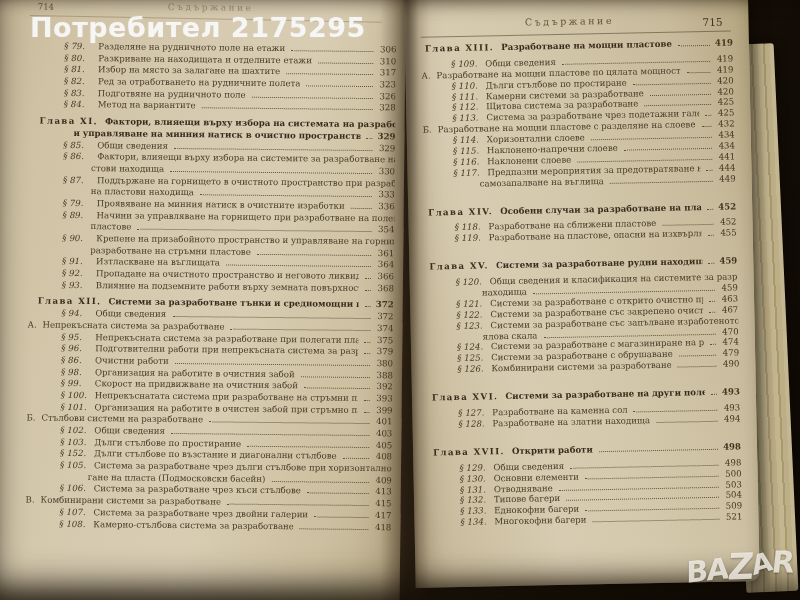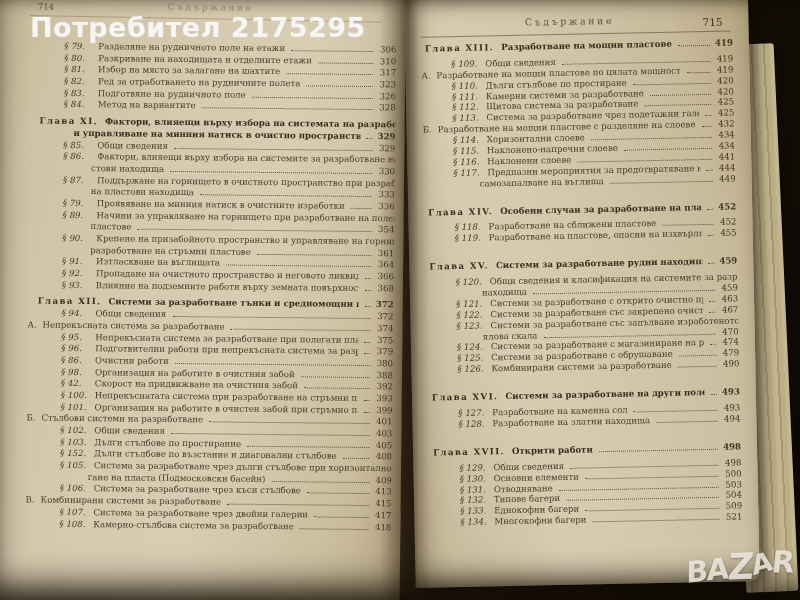--- a/index.html
+++ b/index.html
@@ -252,7 +252,7 @@
           <span class="pg">388</span>
         </div>
         <div class="row entry">
-          <span class="pfx">§ 42.</span>
+          <span class="pfx">§ 99.</span>
           <span class="txt">Скорост на придвижване на очистния забой</span>
           <span class="dots"></span>
           <span class="pg">392</span>

